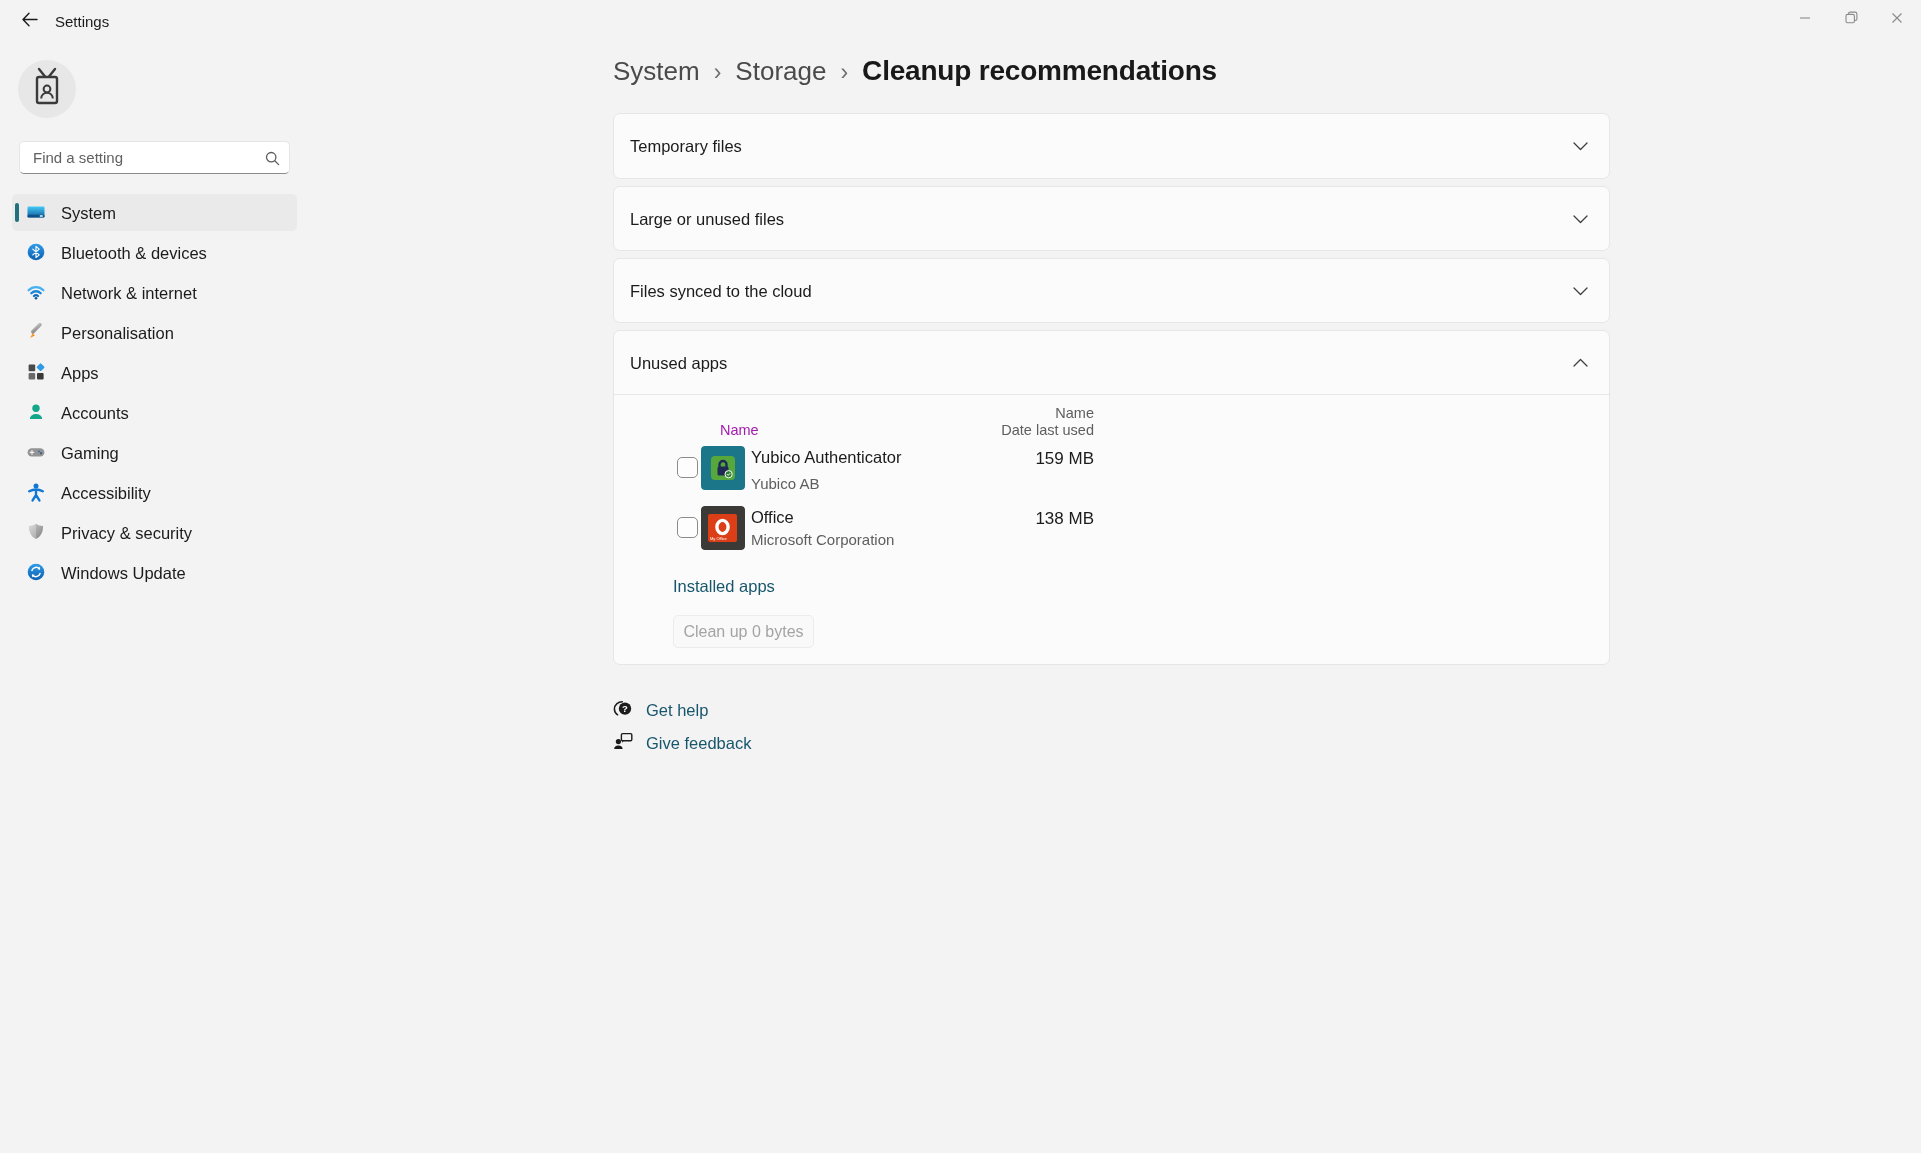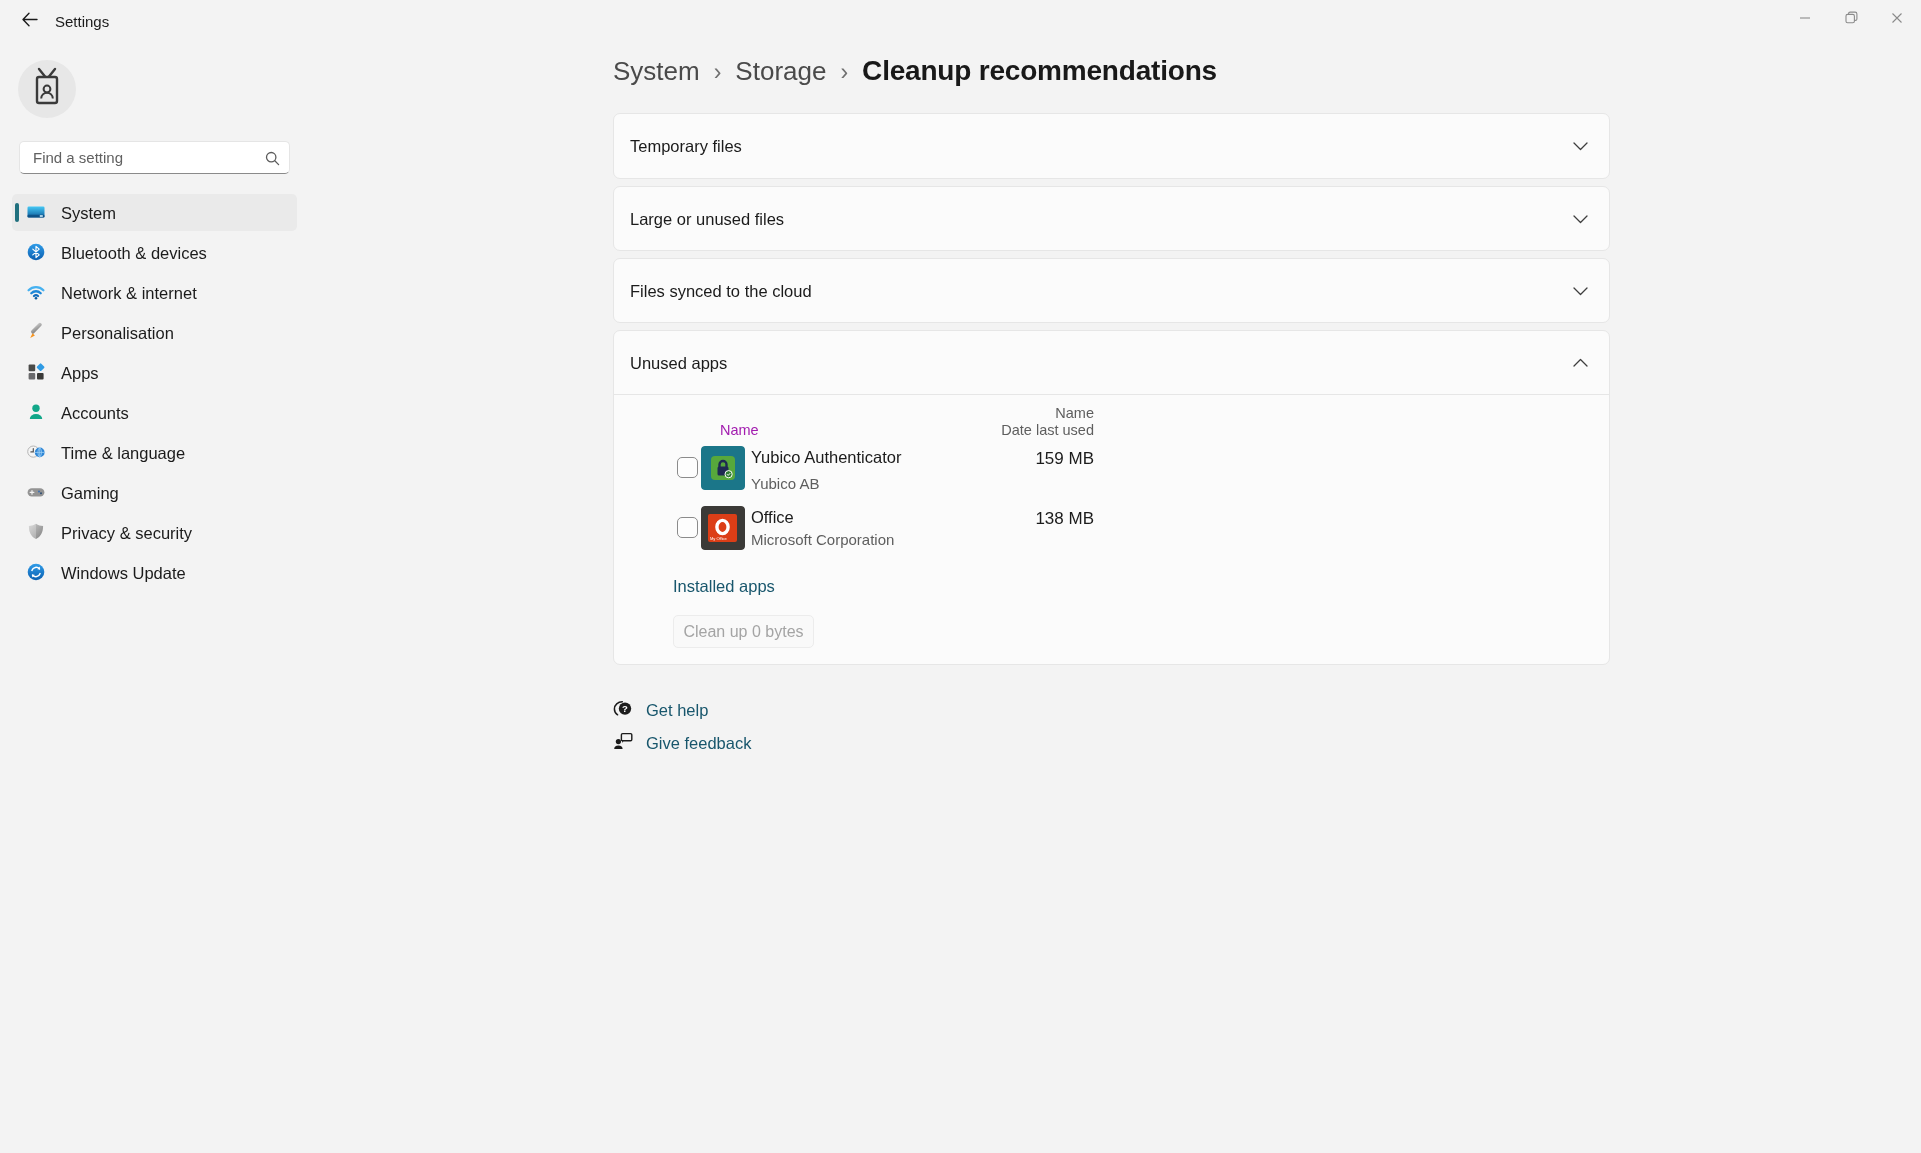--- a/index.html
+++ b/index.html
@@ -233,17 +233,6 @@
     <span class="nav-label">Accounts</span>
   </div>
 
-  <div class="nav-item">
-    <span class="nav-icon">
-      <svg width="20" height="20" viewBox="0 0 20 20">
-        <circle cx="7.3" cy="9.6" r="5.6" fill="#f4f4f4" stroke="#b5b5b5" stroke-width="1"></circle>
-        <path d="M7.3 6.6 V9.9 H4.9" stroke="#555555" stroke-width="1.2" fill="none" stroke-linecap="round"></path>
-        <circle cx="13.7" cy="10.4" r="4.9" fill="#2e86d6"></circle>
-        <path d="M13.7 5.5 v9.8 M8.8 10.4 h9.8 M13.7 5.5 a7.5 7.5 0 0 1 0 9.8 M13.7 5.5 a7.5 7.5 0 0 0 0 9.8" stroke="#9fd0f5" stroke-width="0.8" fill="none"></path>
-      </svg>
-    </span>
-    <span class="nav-label">Time &amp; language</span>
-  </div>
 
   <div class="nav-item">
     <span class="nav-icon">

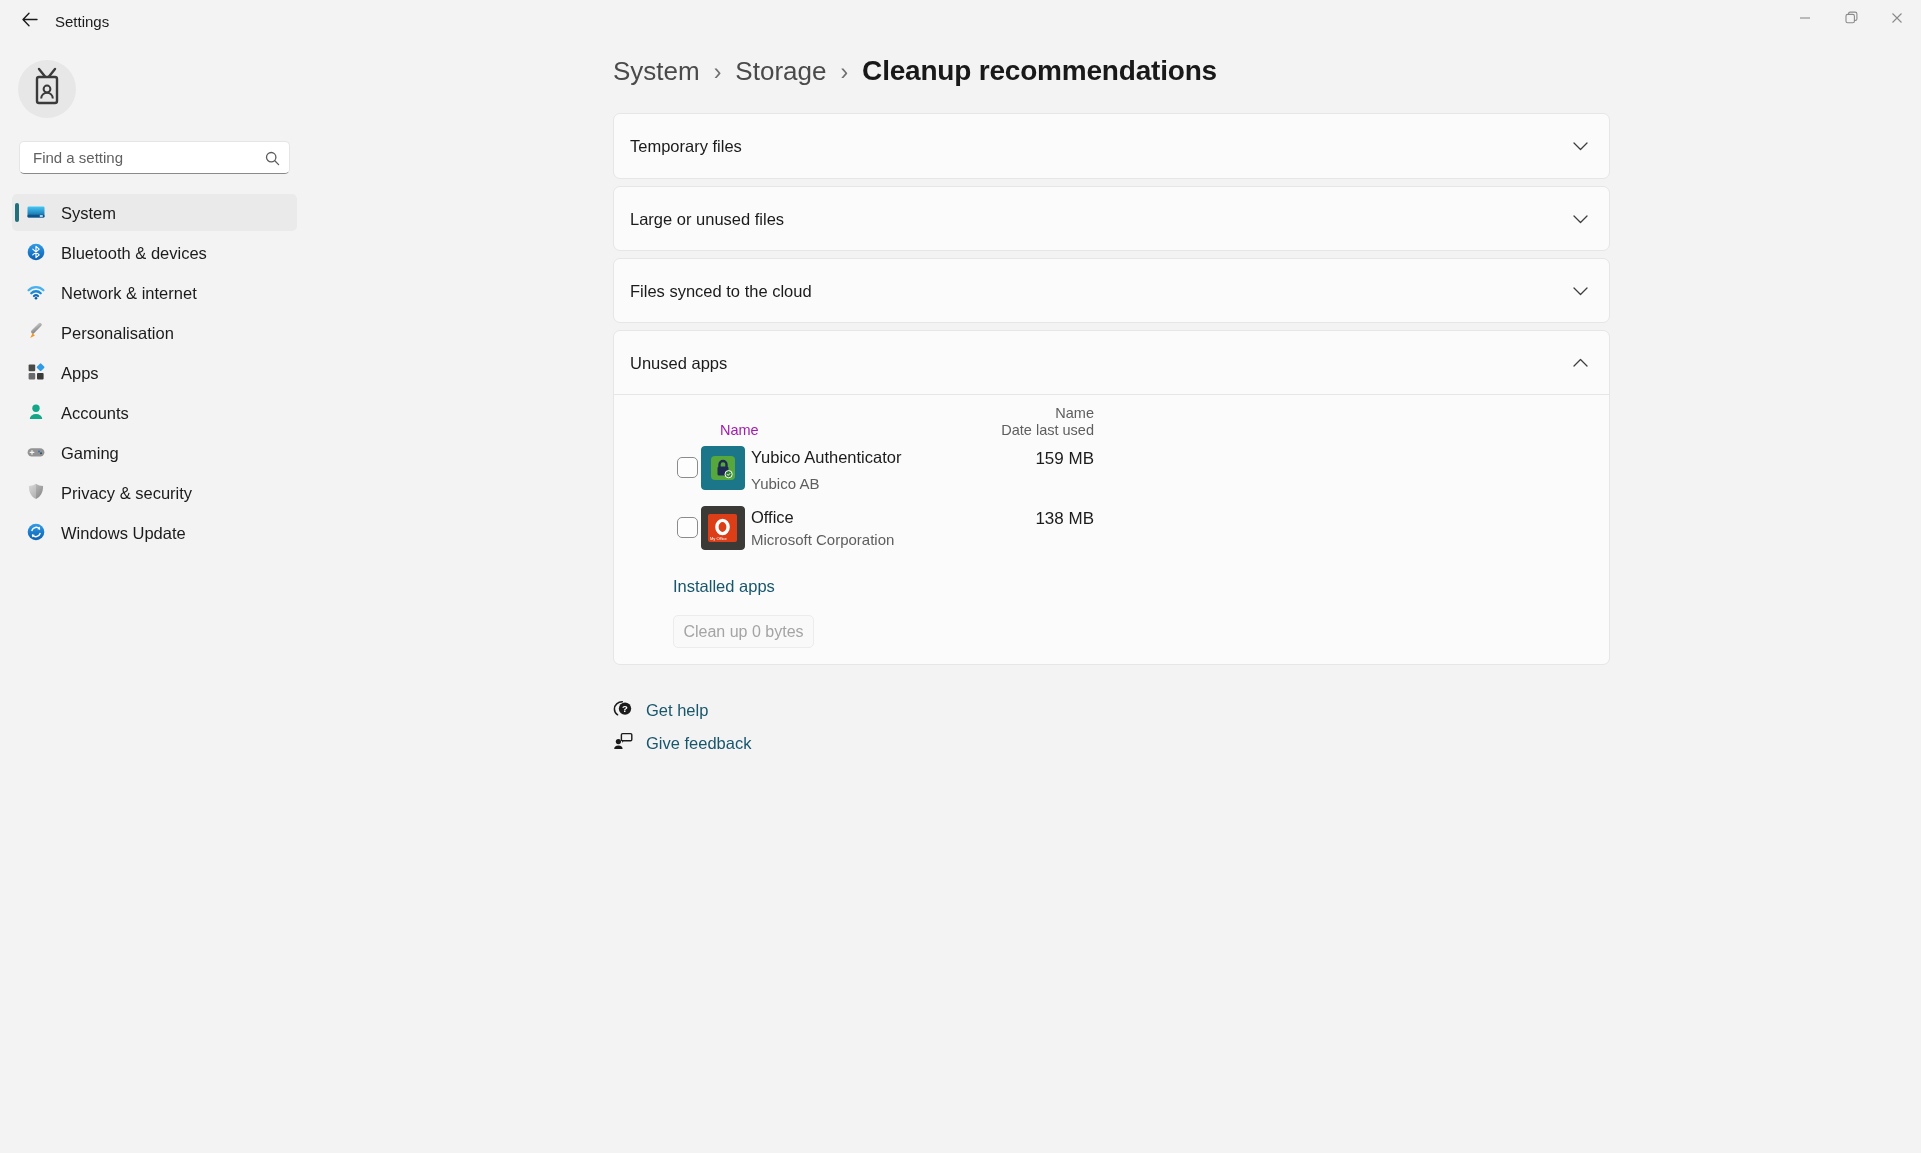--- a/index.html
+++ b/index.html
@@ -246,6 +246,16 @@
     <span class="nav-label">Gaming</span>
   </div>
 
+  <div class="nav-item">
+    <span class="nav-icon">
+      <svg width="20" height="20" viewBox="0 0 20 20">
+        <circle cx="10" cy="3.9" r="2.5" fill="#1177d4"></circle>
+        <path d="M3.2 9.3 q6.8-3.6 13.6 0" stroke="#1177d4" stroke-width="2.4" fill="none" stroke-linecap="round"></path>
+        <path d="M10 8.6 V13 M10 13 L6.6 18.4 M10 13 L13.4 18.4" stroke="#1177d4" stroke-width="2.4" fill="none" stroke-linecap="round"></path>
+      </svg>
+    </span>
+    <span class="nav-label">Accessibility</span>
+  </div>
 
   <div class="nav-item">
     <span class="nav-icon">

